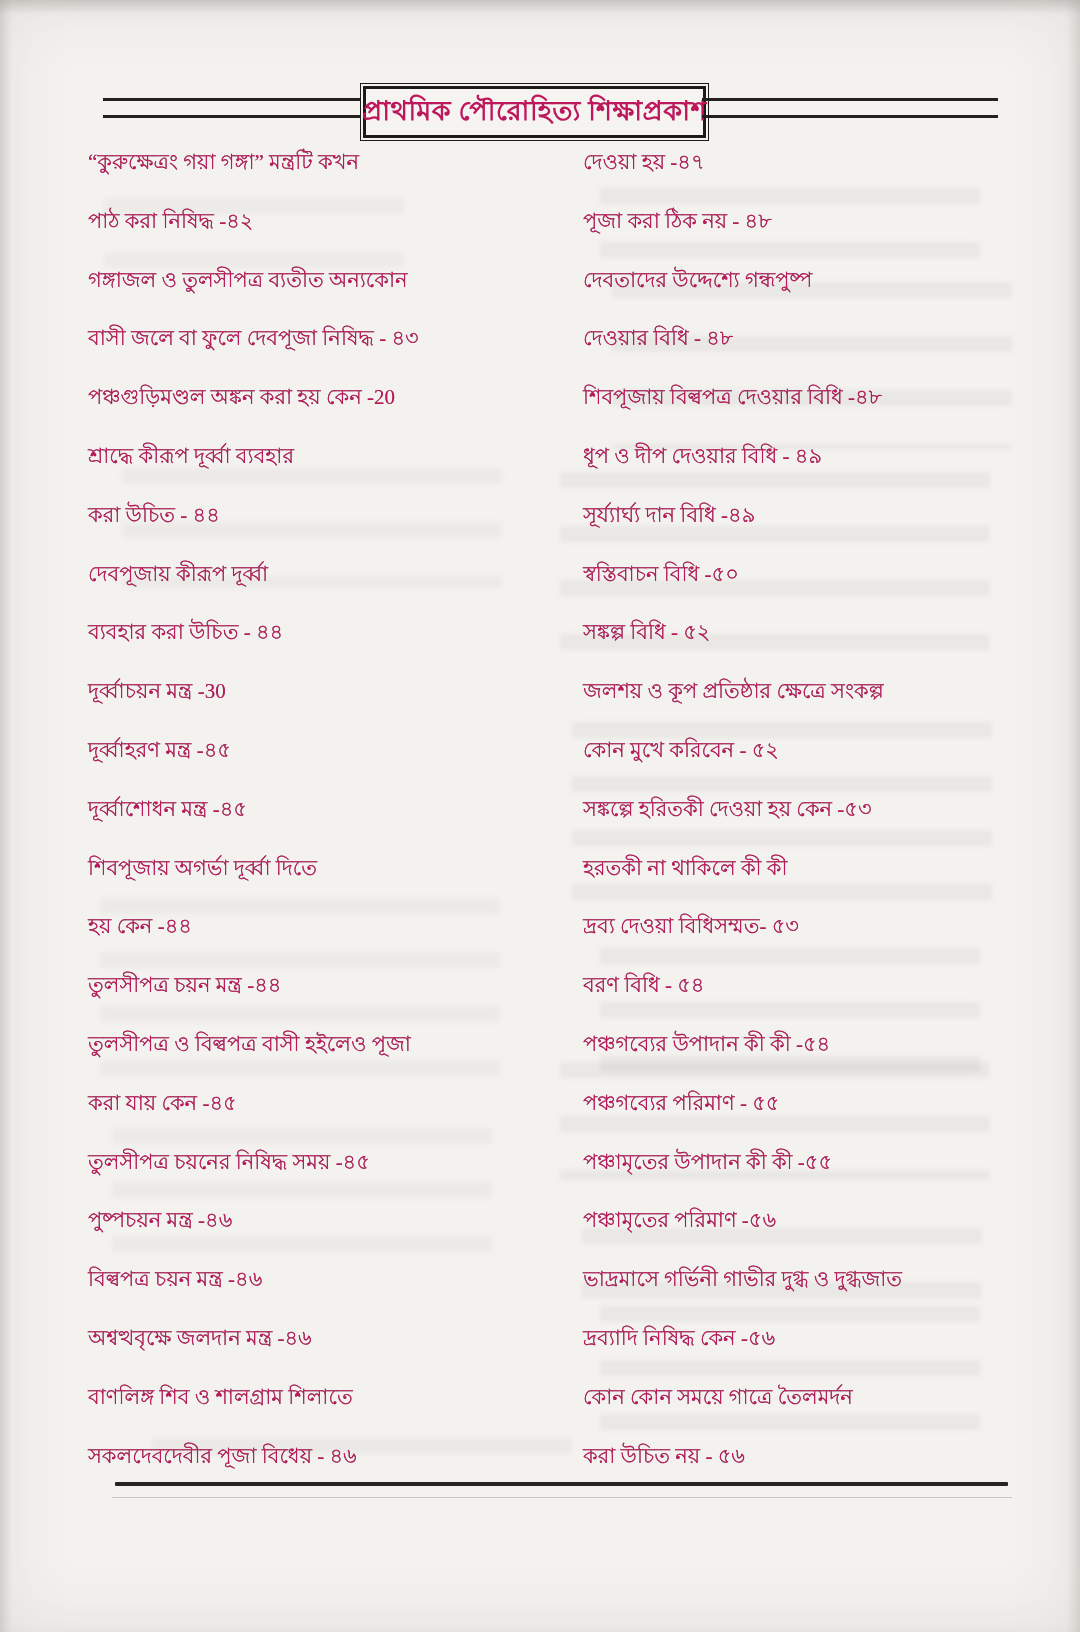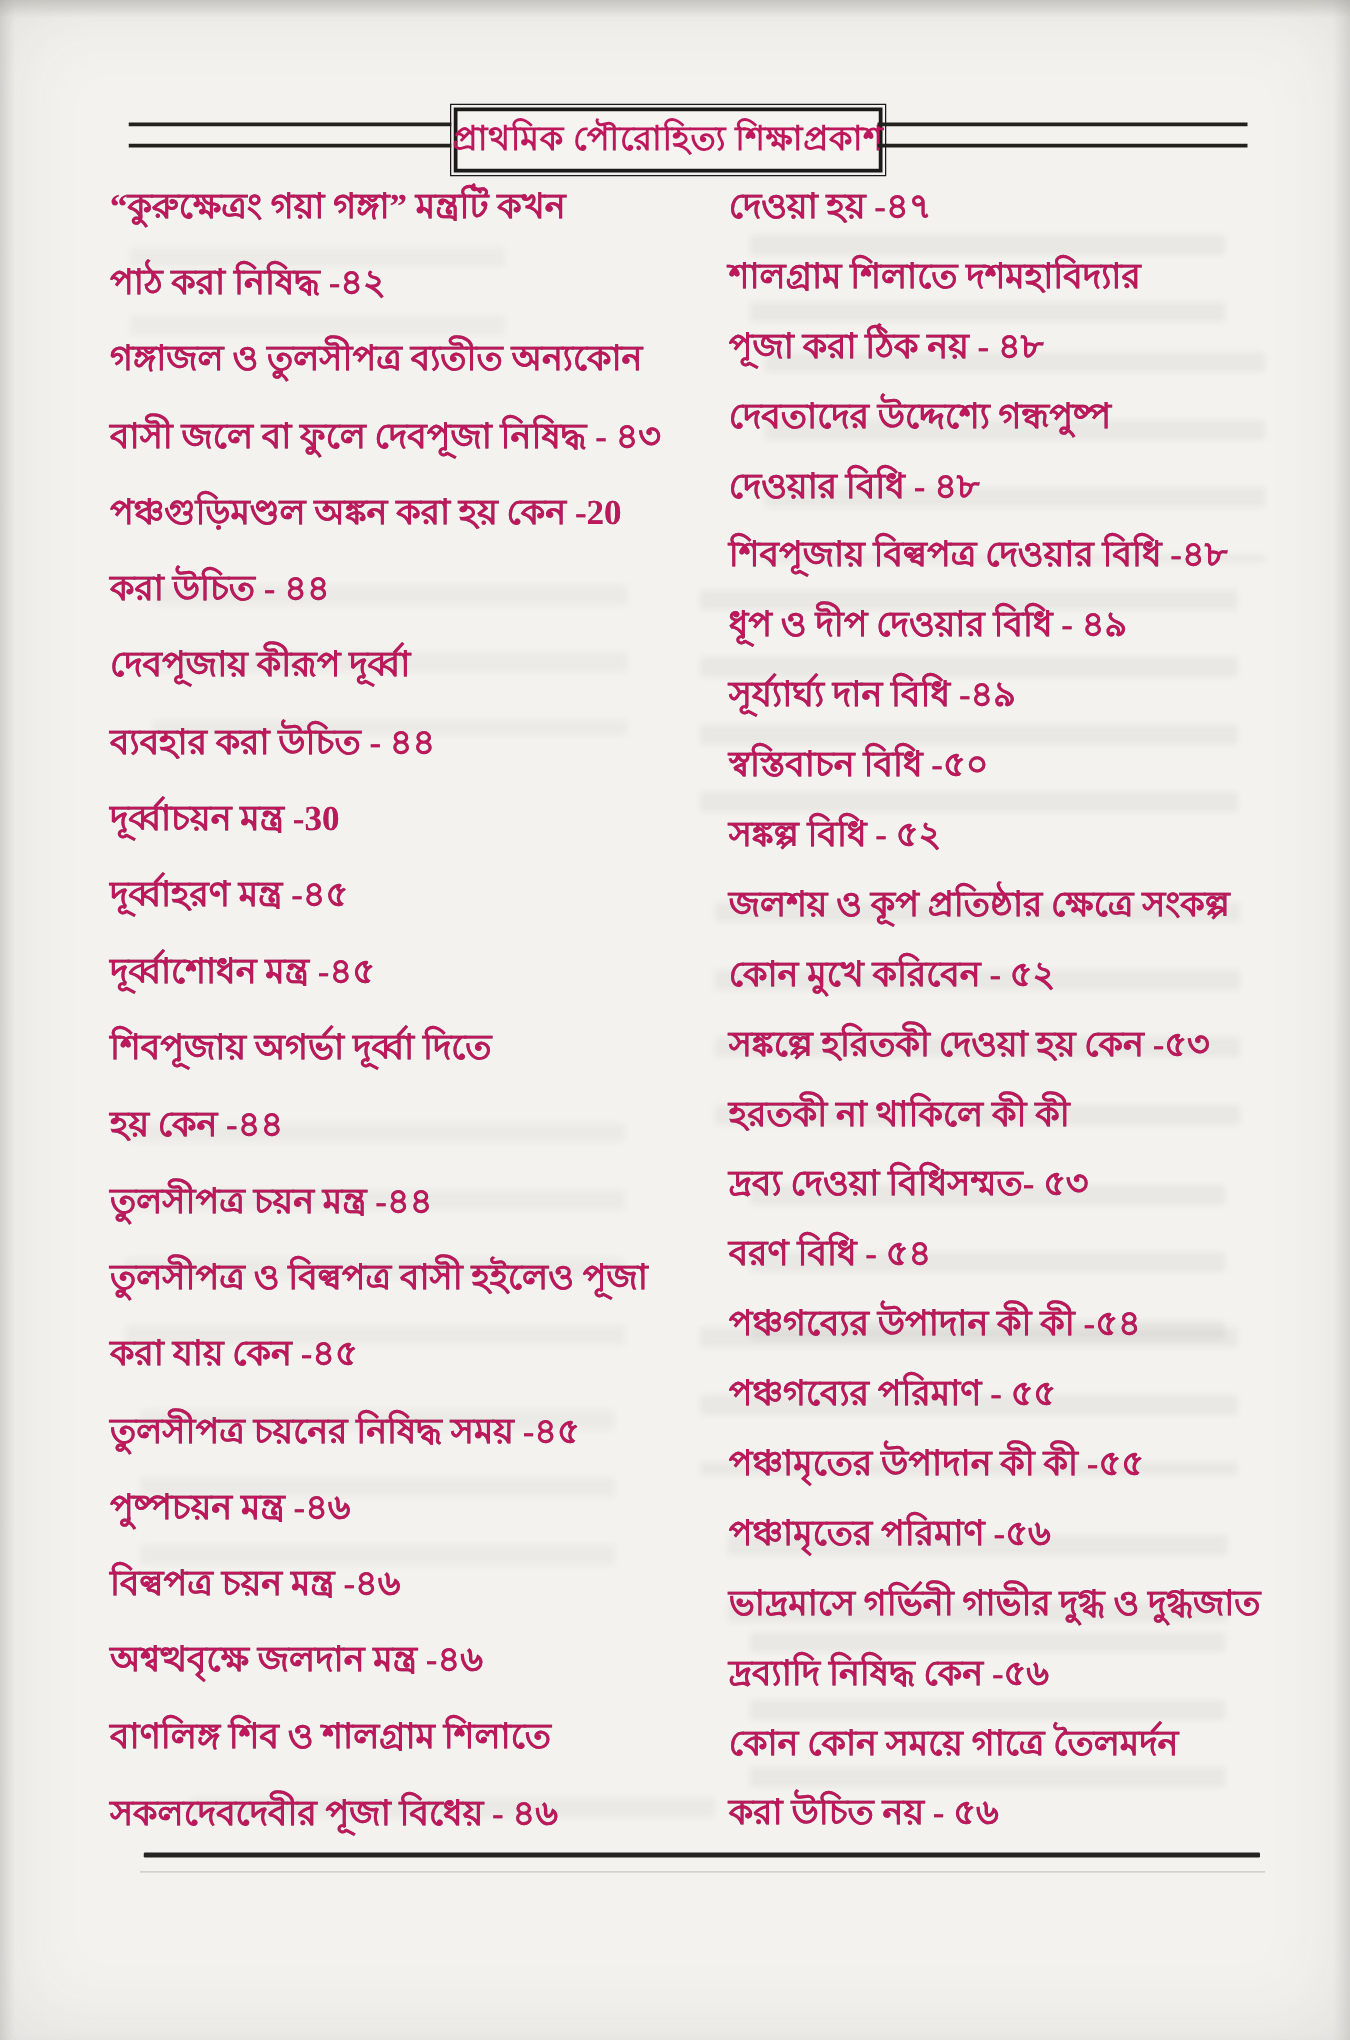--- a/index.html
+++ b/index.html
@@ -37,7 +37,7 @@
   .col{
     position:absolute;top:150px;height:1318px;width:475px;
     display:flex;flex-direction:column;justify-content:space-between;
-    font-size:28px;font-weight:700;line-height:1.15;
+    font-size:21px;font-weight:400;line-height:1.15;
   }
   .col-left{left:88px;}
   .col-right{left:583px;}

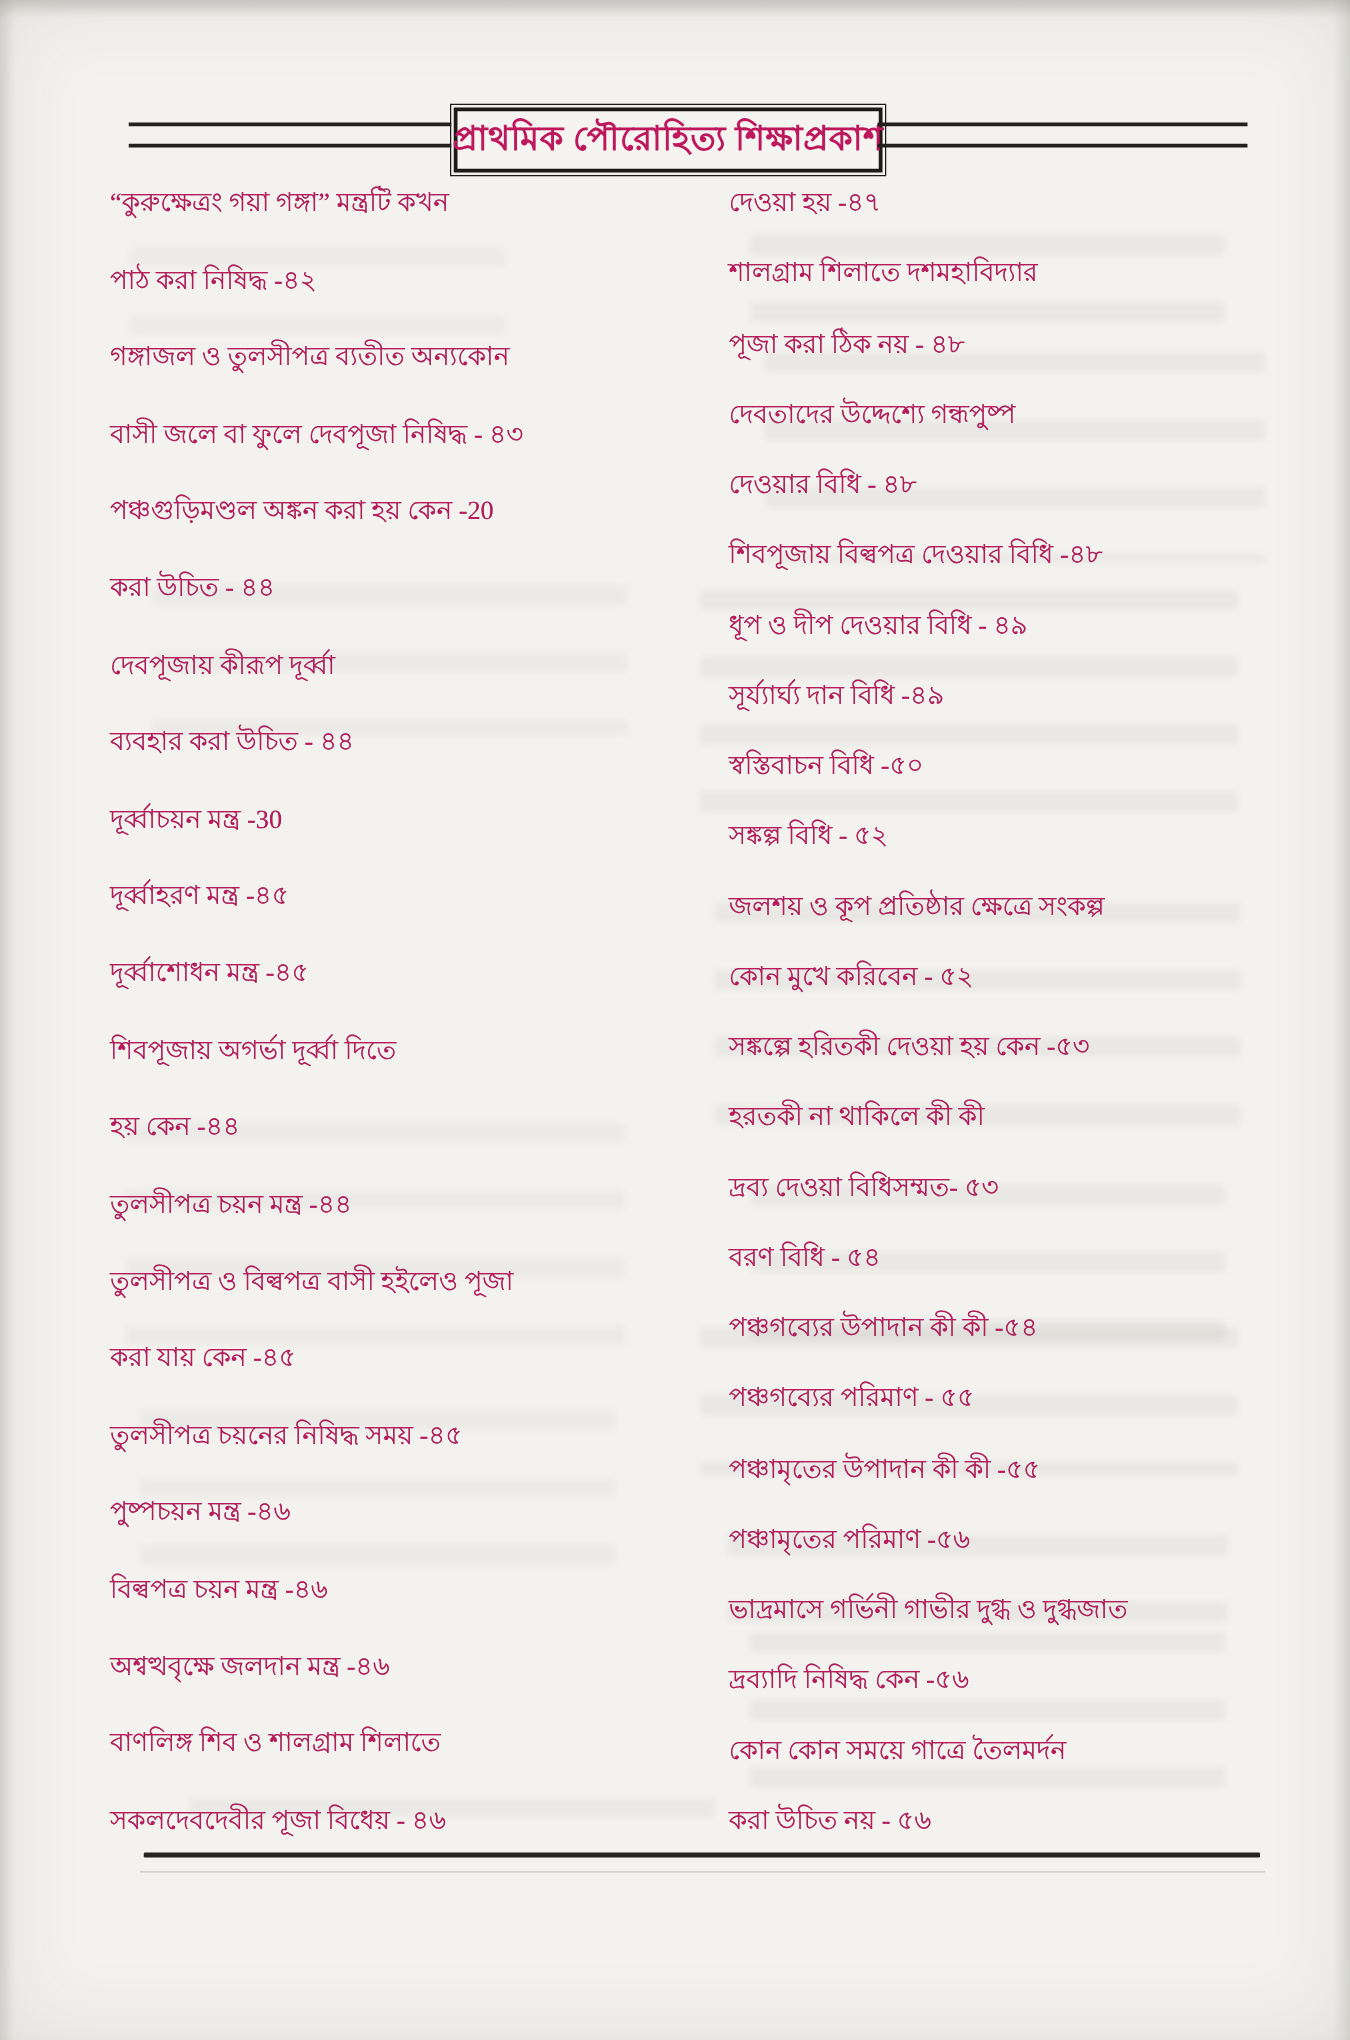--- a/index.html
+++ b/index.html
@@ -124,7 +124,6 @@
 
   <div class="col col-right">
       <div class="toc-entry">দেওয়া হয় -৪৭</div>
-      <div class="toc-entry">শালগ্রাম শিলাতে দশমহাবিদ্যার</div>
       <div class="toc-entry">পূজা করা ঠিক নয়  - ৪৮</div>
       <div class="toc-entry">দেবতাদের উদ্দেশ্যে গন্ধপুষ্প</div>
       <div class="toc-entry">দেওয়ার বিধি - ৪৮</div>

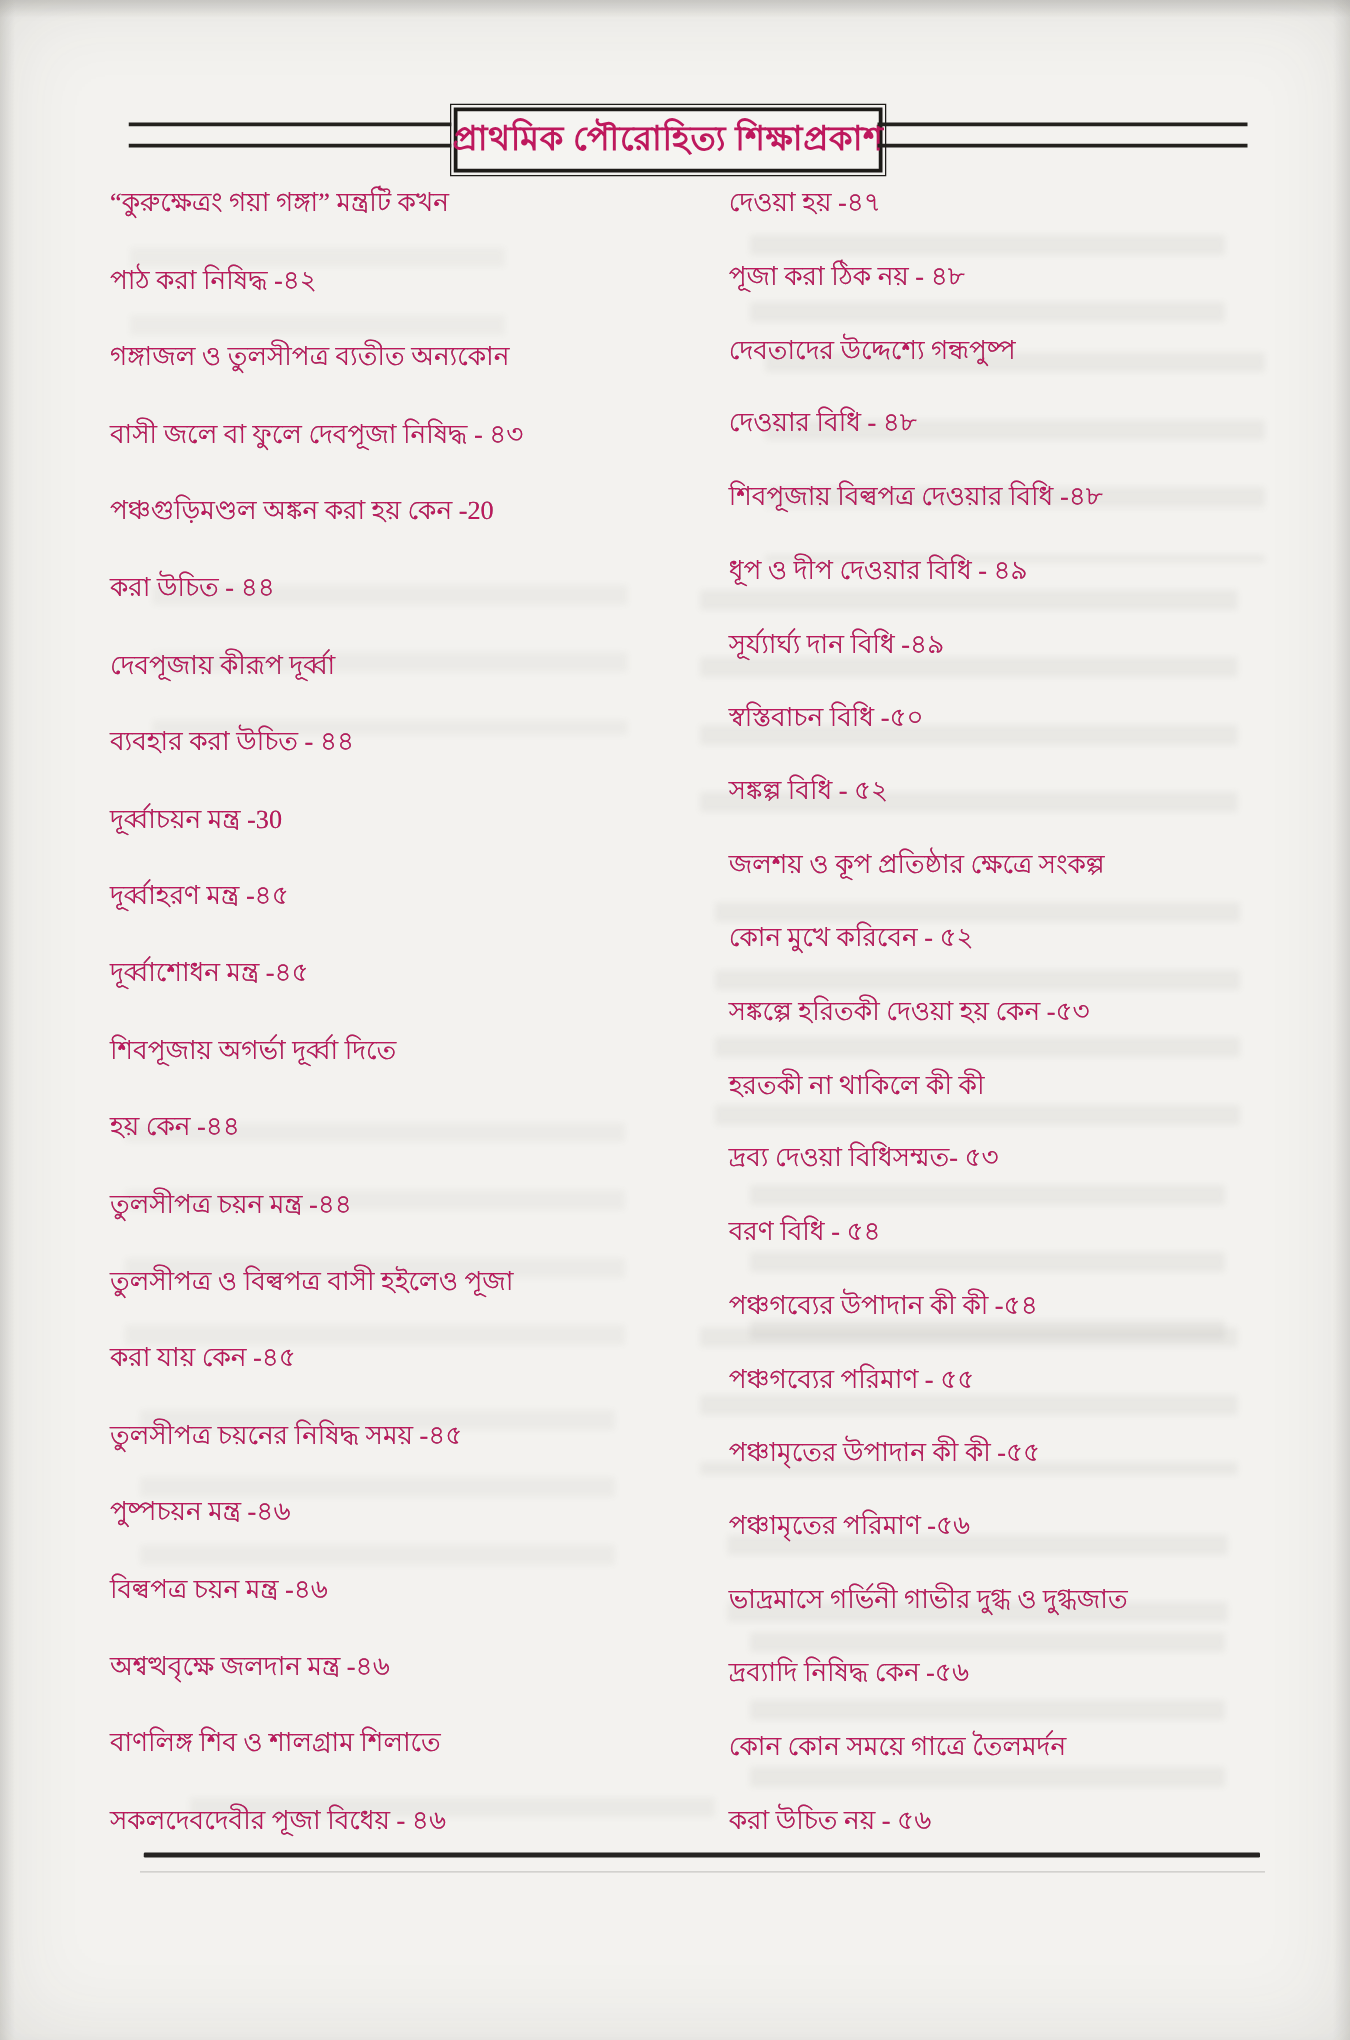--- a/index.html
+++ b/index.html
@@ -103,6 +103,7 @@
       <div class="toc-entry">গঙ্গাজল ও তুলসীপত্র ব্যতীত অন্যকোন</div>
       <div class="toc-entry">বাসী জলে বা ফুলে দেবপূজা নিষিদ্ধ - ৪৩</div>
       <div class="toc-entry">পঞ্চগুড়িমণ্ডল অঙ্কন করা হয় কেন -20</div>
+      <div class="toc-entry">শ্রাদ্ধে কীরূপ দূর্ব্বা ব্যবহার</div>
       <div class="toc-entry">করা উচিত - ৪৪</div>
       <div class="toc-entry">দেবপূজায় কীরূপ দূর্ব্বা</div>
       <div class="toc-entry">ব্যবহার করা উচিত  - ৪৪</div>

